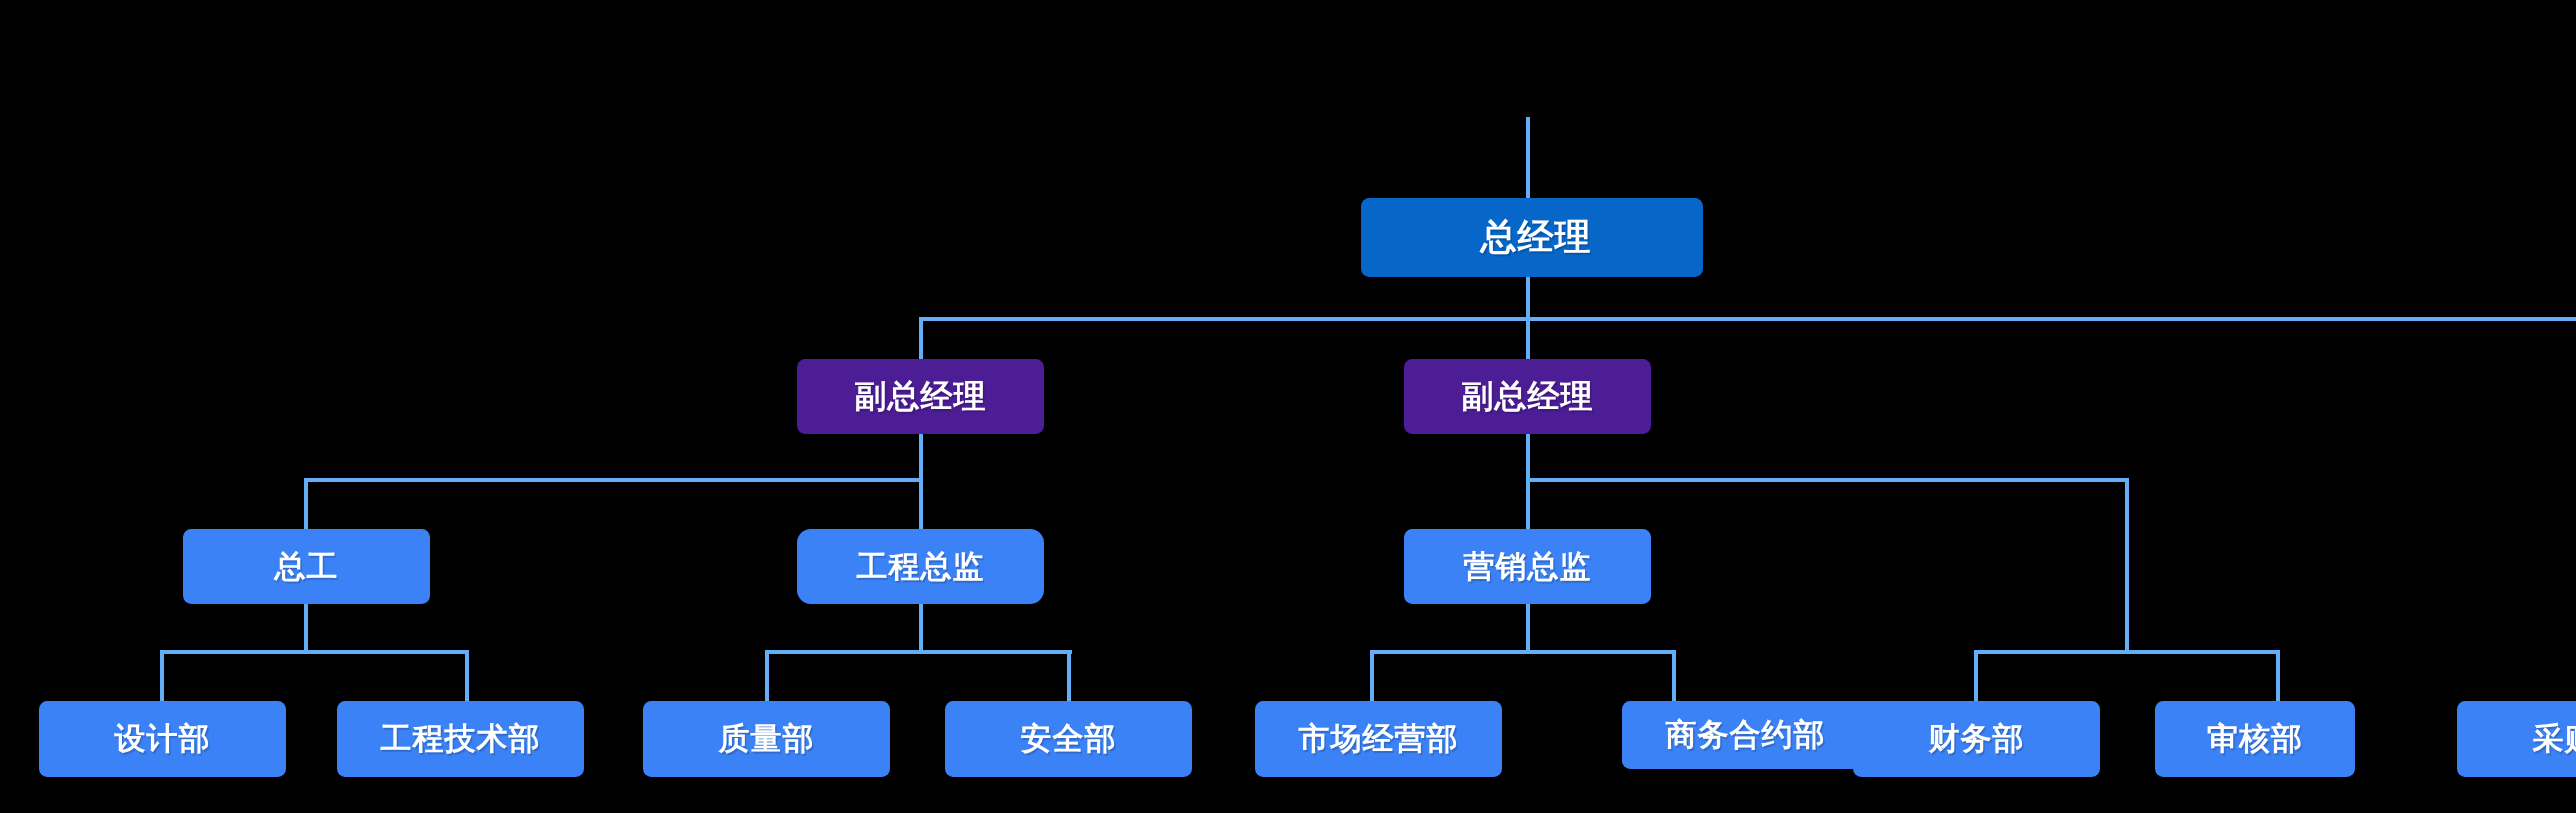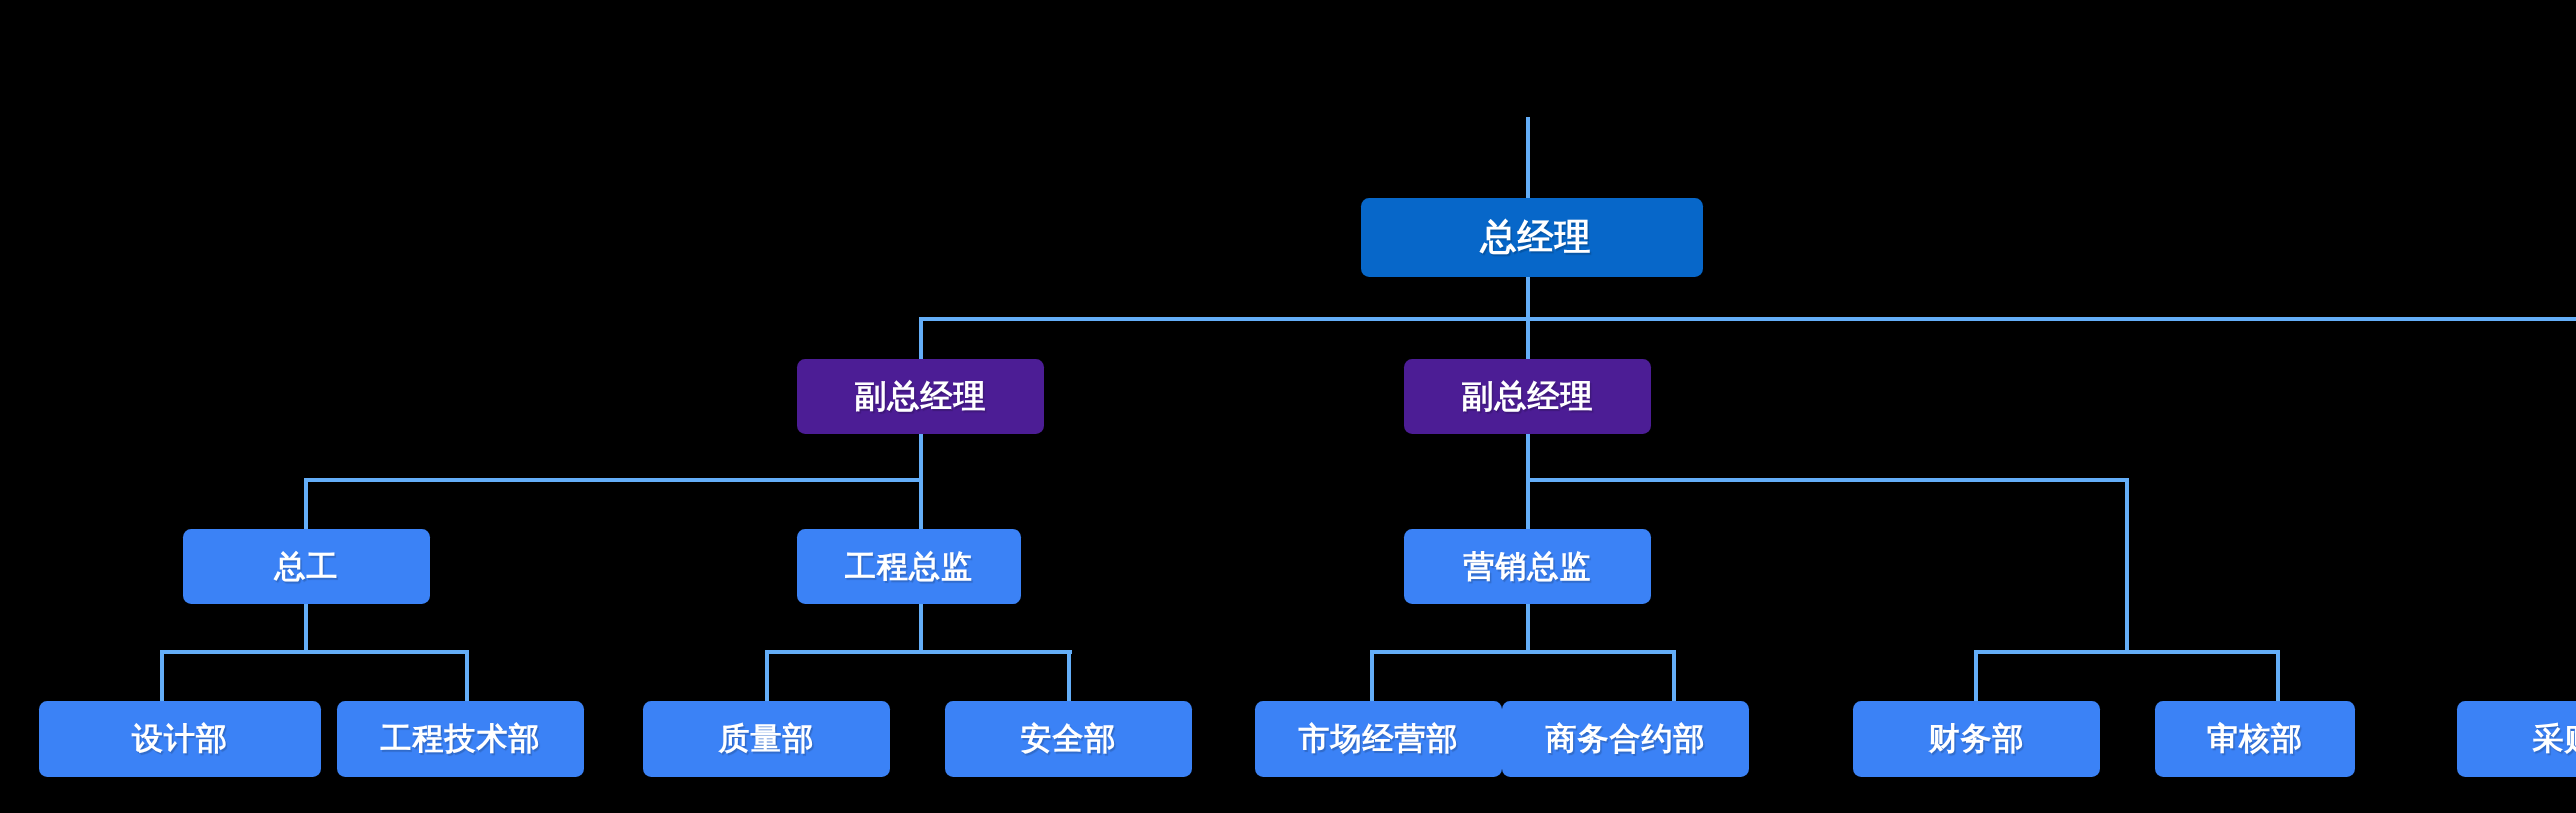--- a/index.html
+++ b/index.html
@@ -81,7 +81,7 @@
   <div class="node lvl-dept" style="left:183px; top:529px; width:247px; height:75px;">
     <span>总工</span>
   </div>
-  <div class="node lvl-dept" style="left:797px; top:529px; width:224px; height:75px;">
+  <div class="node lvl-dept" style="left:797px; top:529px; width:247px; height:75px;border-radius:14px;">
     <span>工程总监</span>
   </div>
   <div class="node lvl-dept" style="left:1404px; top:529px; width:247px; height:75px;">

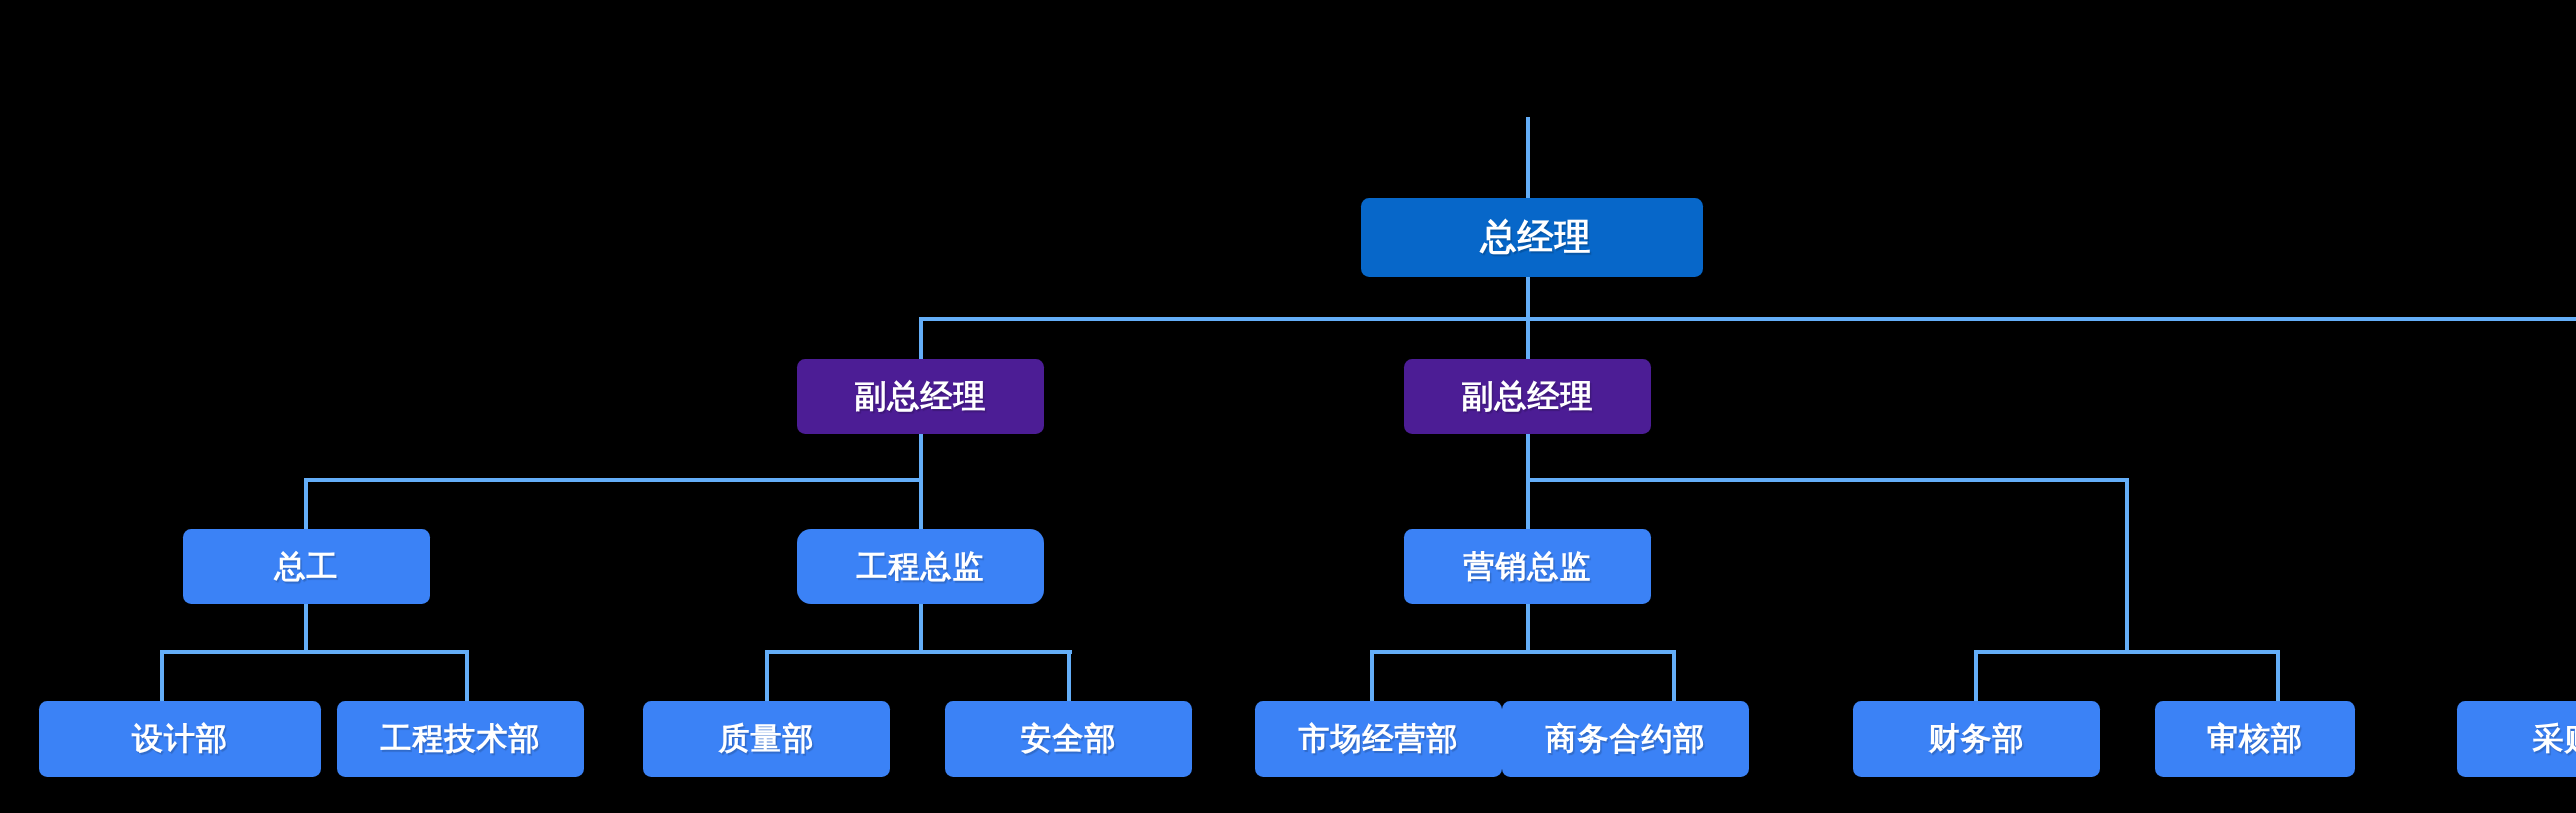--- a/index.html
+++ b/index.html
@@ -87,7 +87,7 @@
   <div class="node lvl-dept" style="left:1404px; top:529px; width:247px; height:75px;">
     <span>营销总监</span>
   </div>
-  <div class="node lvl-dept" style="left:39px; top:701px; width:282px; height:76px;">
+  <div class="node lvl-dept" style="left:39px; top:701px; width:247px; height:76px;">
     <span>设计部</span>
   </div>
   <div class="node lvl-dept" style="left:337px; top:701px; width:247px; height:76px;">

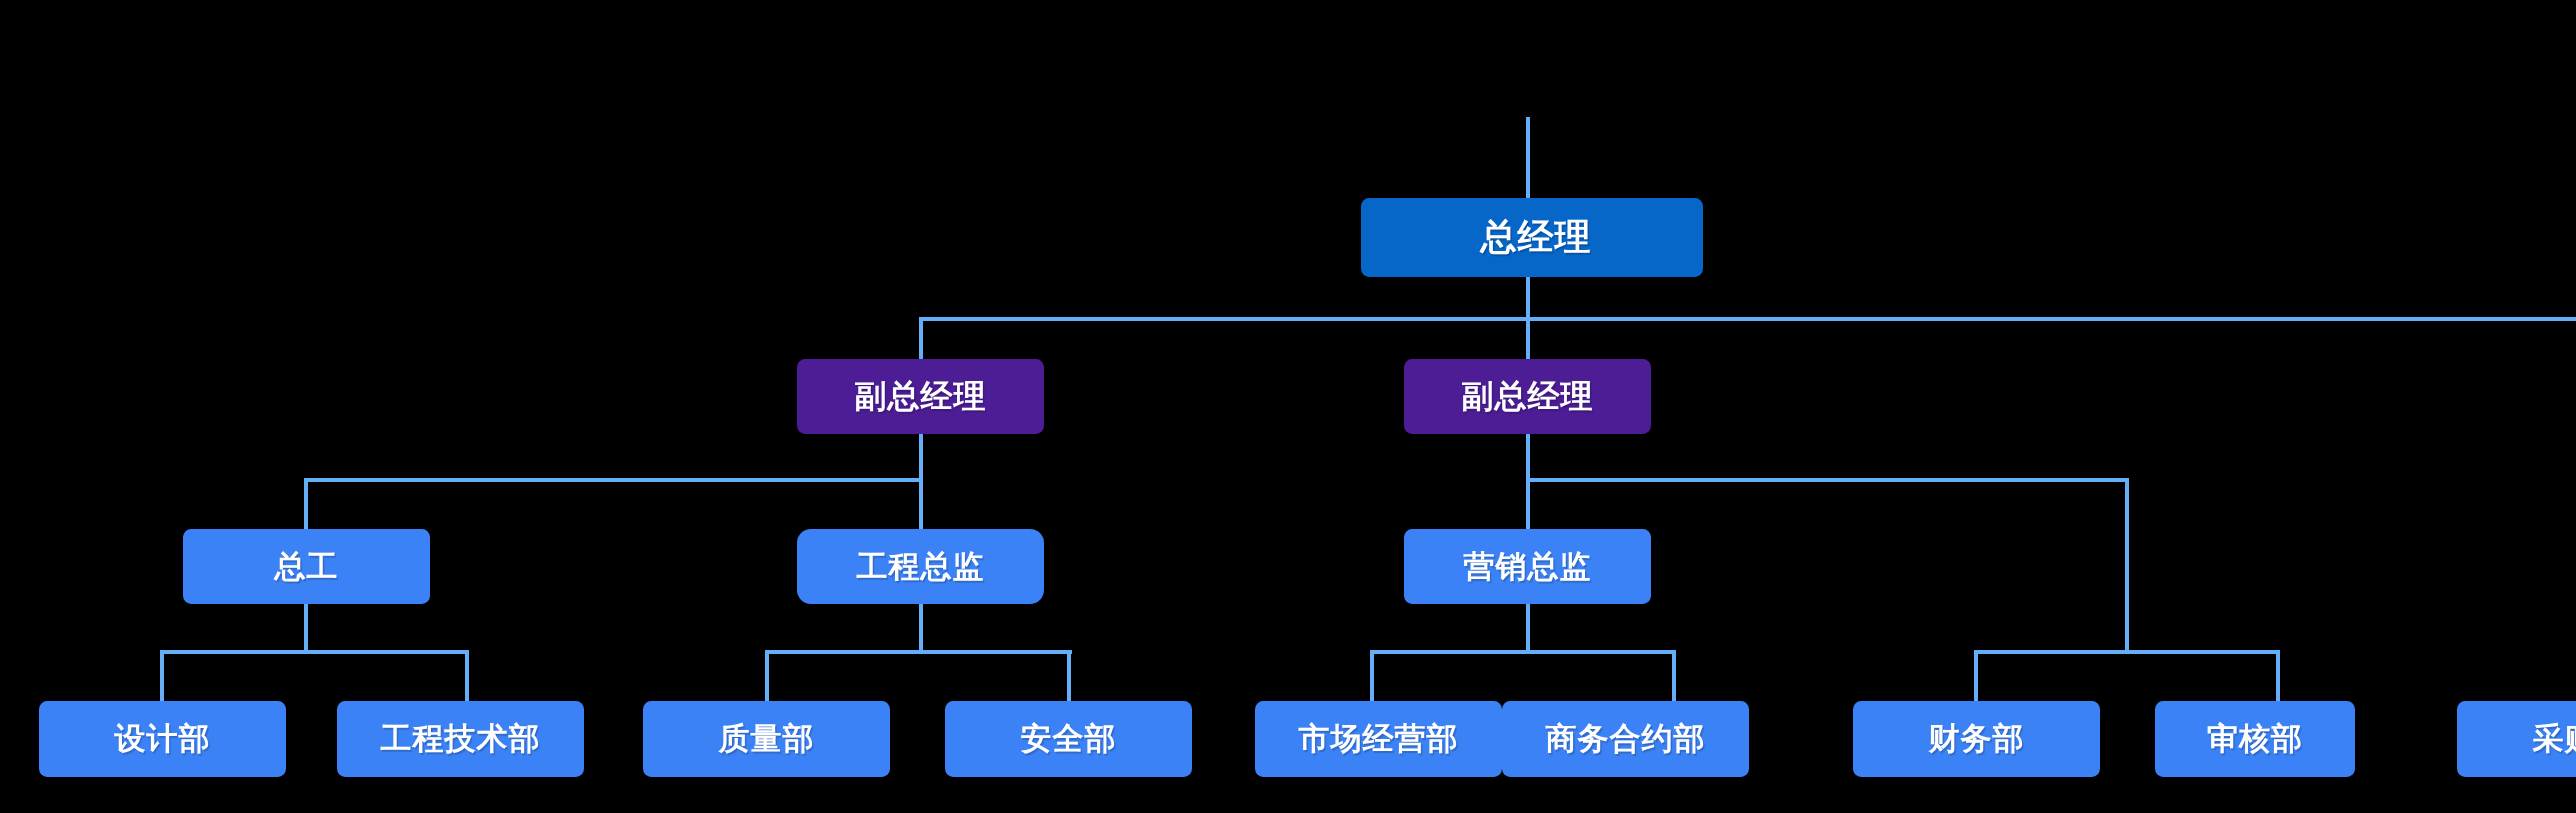--- a/index.html
+++ b/index.html
@@ -102,7 +102,7 @@
   <div class="node lvl-dept" style="left:1249px; top:701px; width:247px; height:76px;margin-left:6px;">
     <span>市场经营部</span>
   </div>
-  <div class="node lvl-dept" style="left:1502px; top:701px; width:247px; height:76px;align-items:center;">
+  <div class="node lvl-dept" style="left:1622px; top:701px; width:247px; height:68px;align-items:center;">
     <span>商务合约部</span>
   </div>
   <div class="node lvl-dept" style="left:1853px; top:701px; width:247px; height:76px;">

